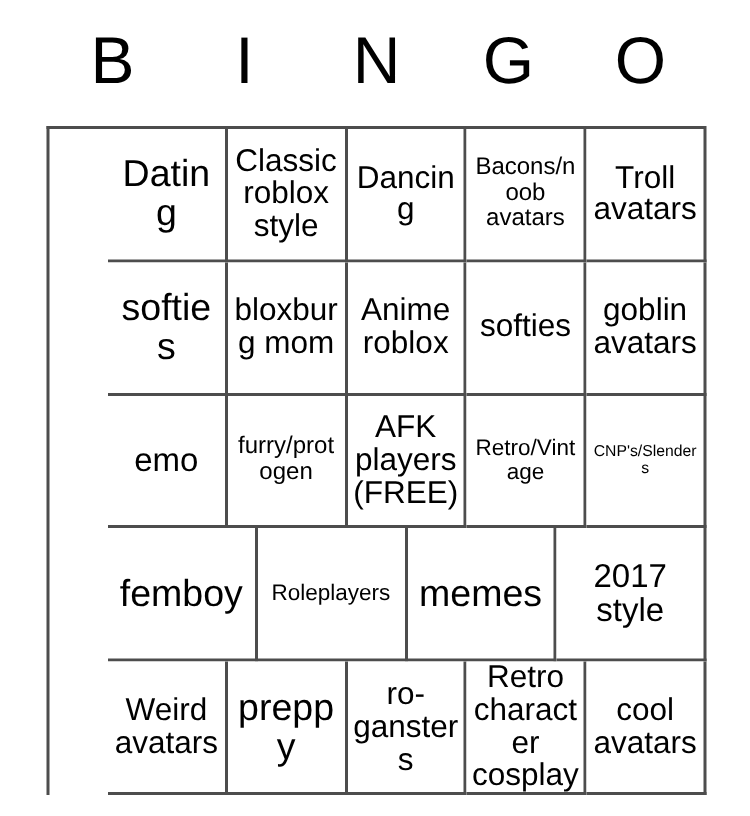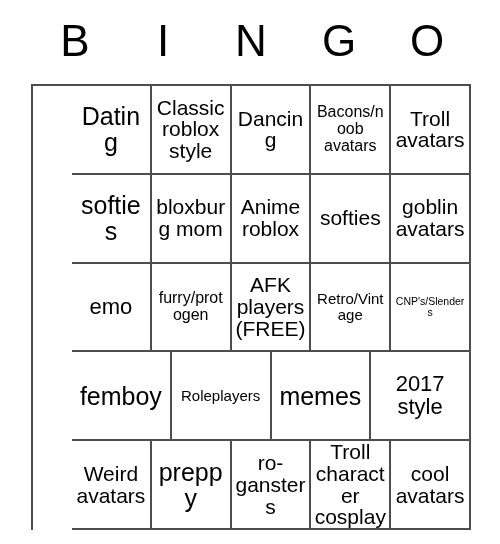--- a/index.html
+++ b/index.html
@@ -191,7 +191,7 @@
           <span class="cell-text fs-md">ro-gansters</span>
         </div>
       <div class="bingo-cell">
-          <span class="cell-text fs-md">Troll character cosplay</span>
+          <span class="cell-text fs-md">Retro character cosplay</span>
         </div>
       <div class="bingo-cell">
           <span class="cell-text fs-md">cool avatars</span>

